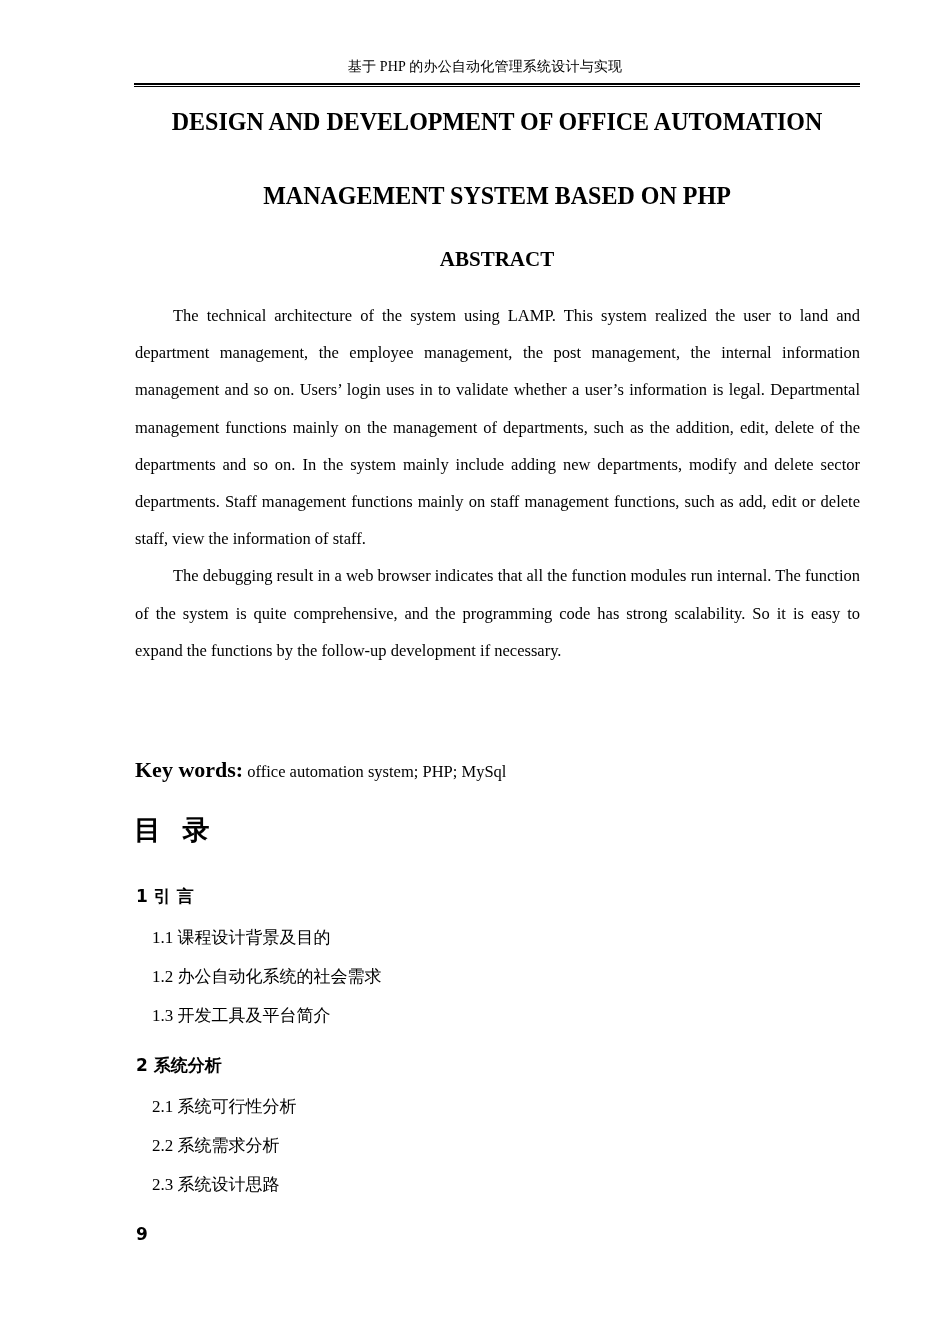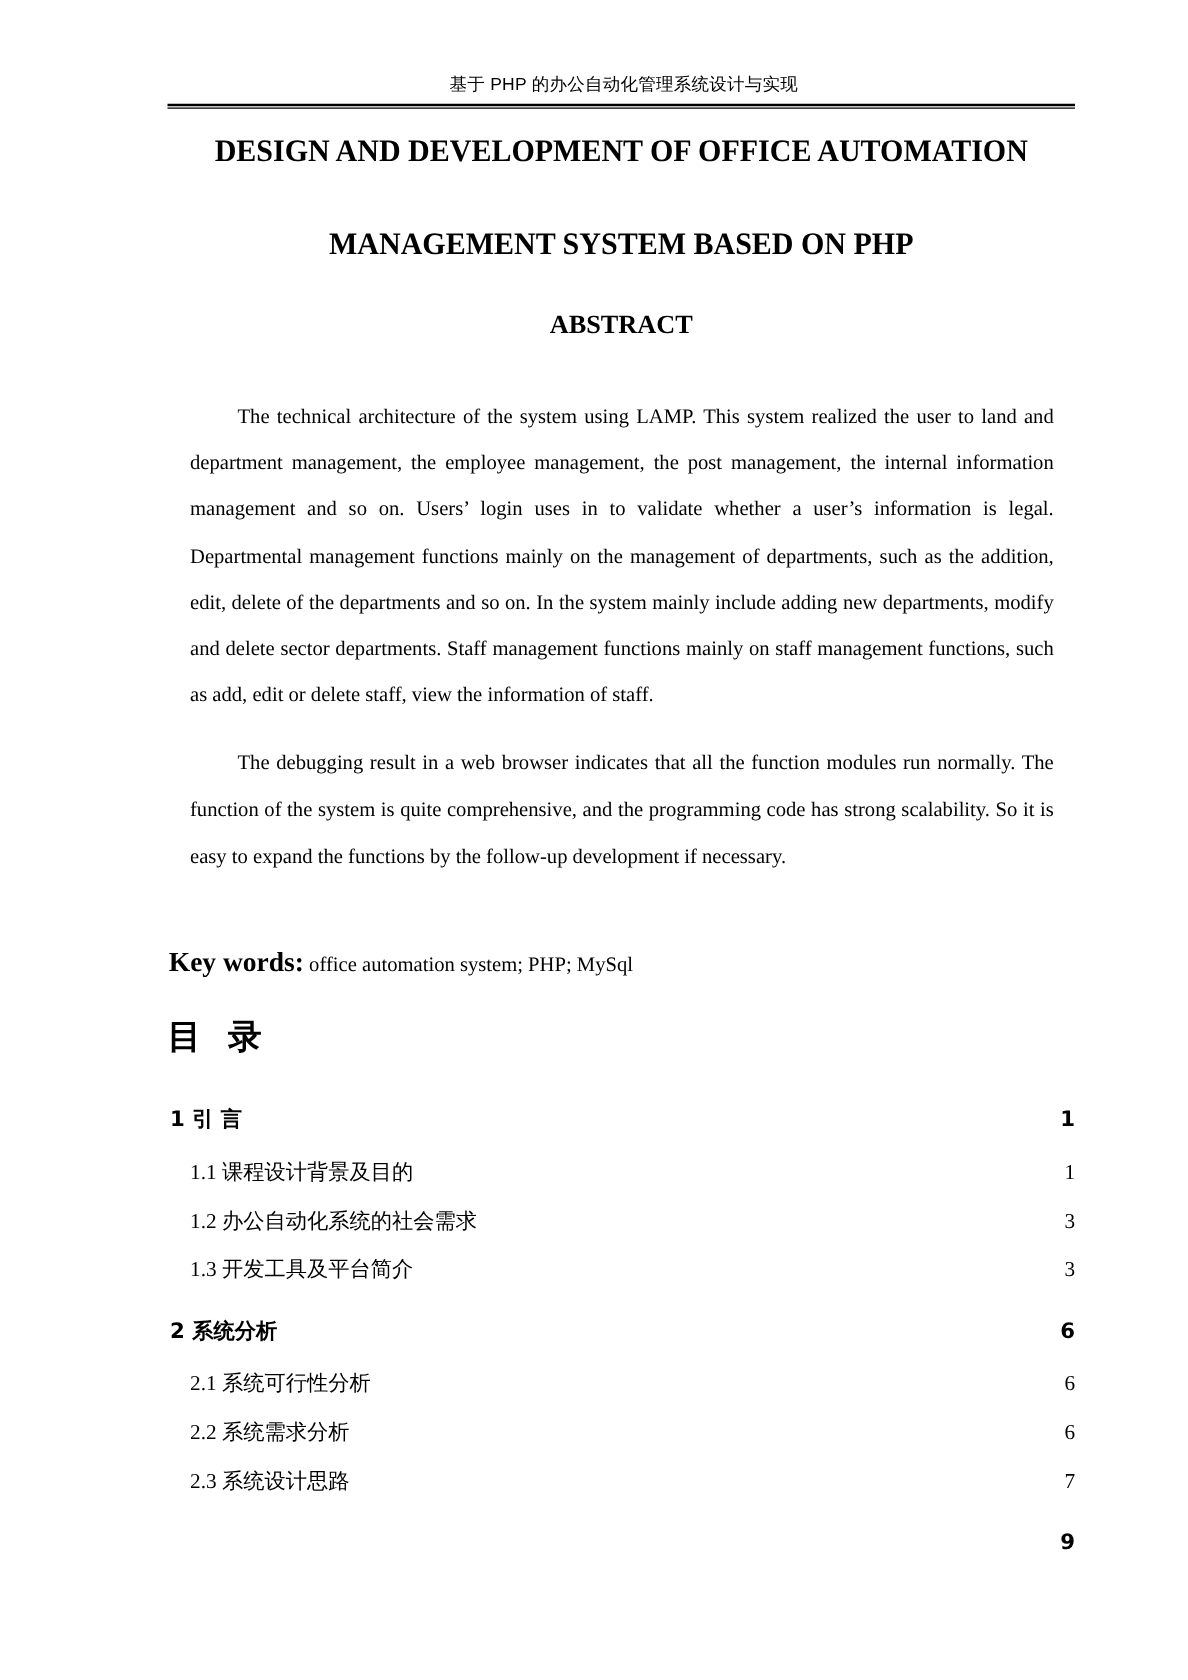--- a/index.html
+++ b/index.html
@@ -27,14 +27,14 @@
   
   .running-header {
     position: absolute;
-    left: 136px;
+    left: 122px;
     top: 57px;
     width: 726px;
     text-align: center;
     font-size: 14px;
     line-height: 20px;
     letter-spacing: 0.2px;
-    font-family: Liberation Sans, sans-serif;
+    font-family: Liberation Serif, serif;
   }
   .header-rule {
     position: absolute;

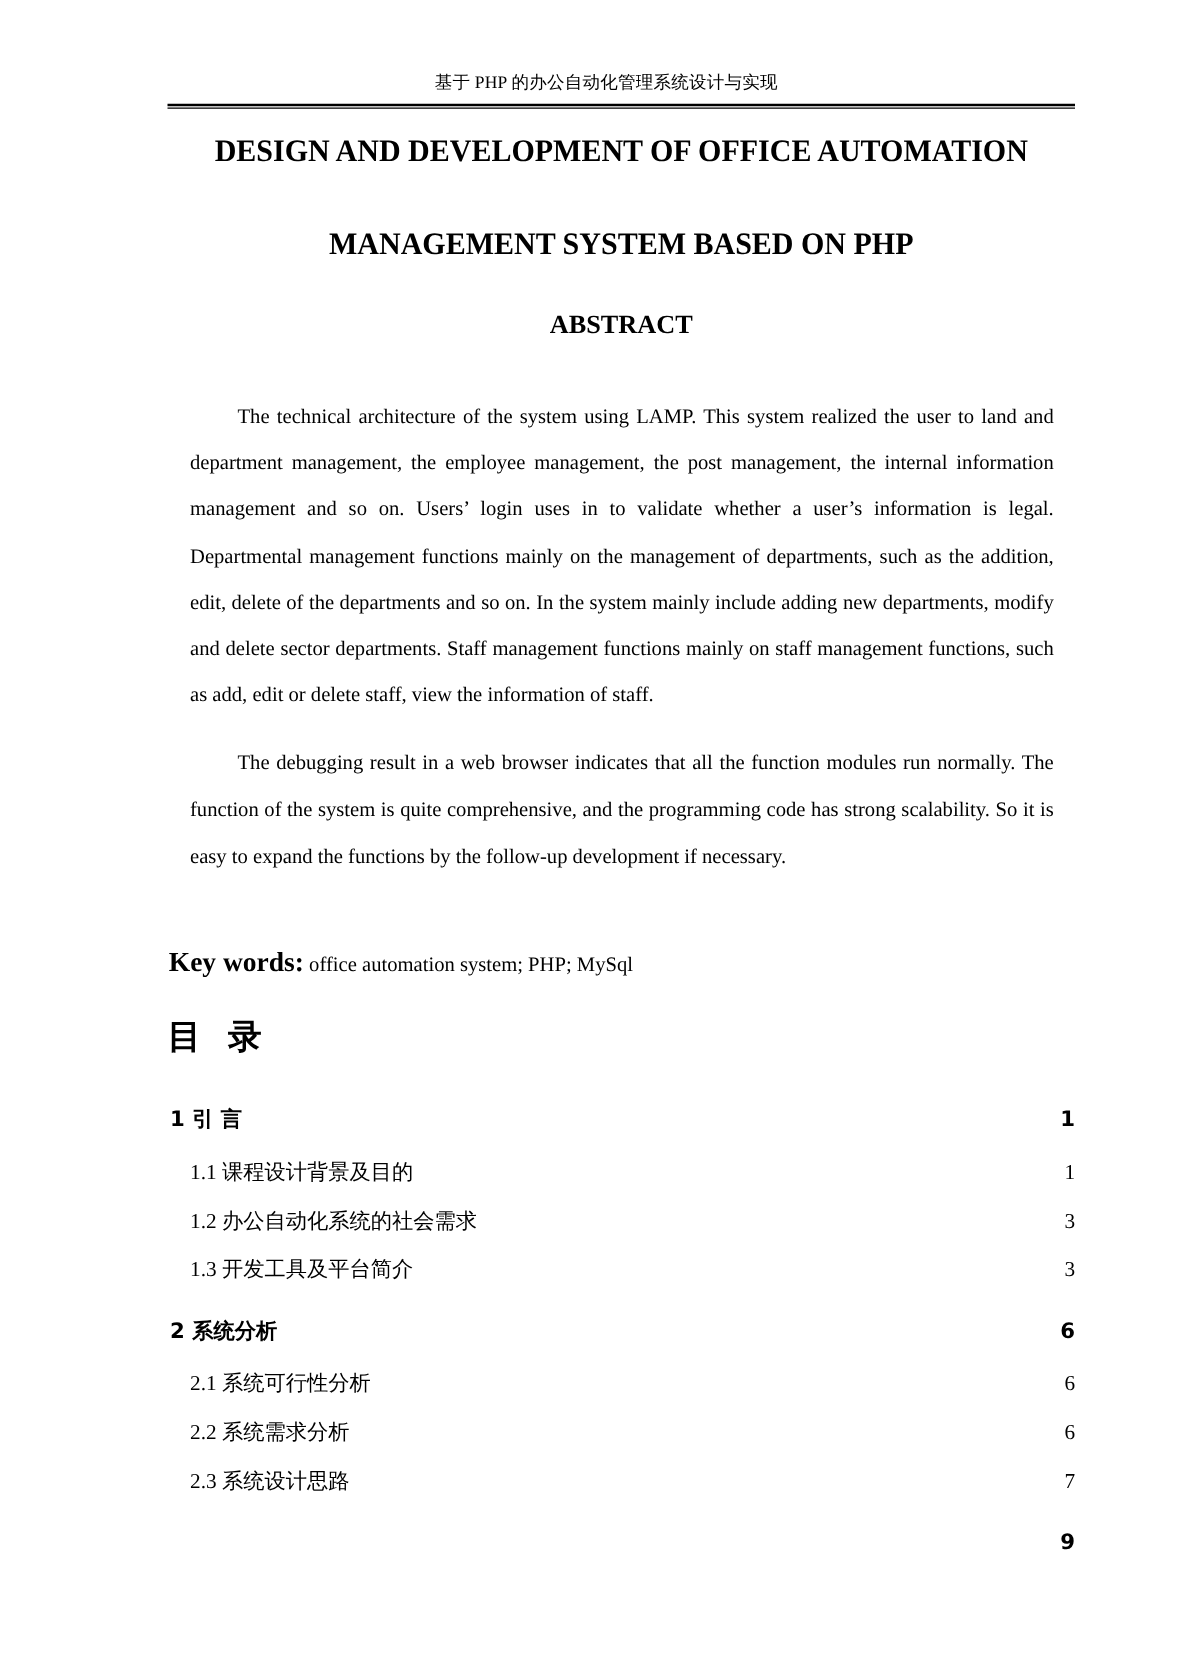--- a/index.html
+++ b/index.html
@@ -83,7 +83,7 @@
     width: 725px;
   }
   .abstract-body p {
-    margin: 17px;
+    margin: 0;
     text-align: justify;
     text-justify: inter-word;
     text-indent: 38px;

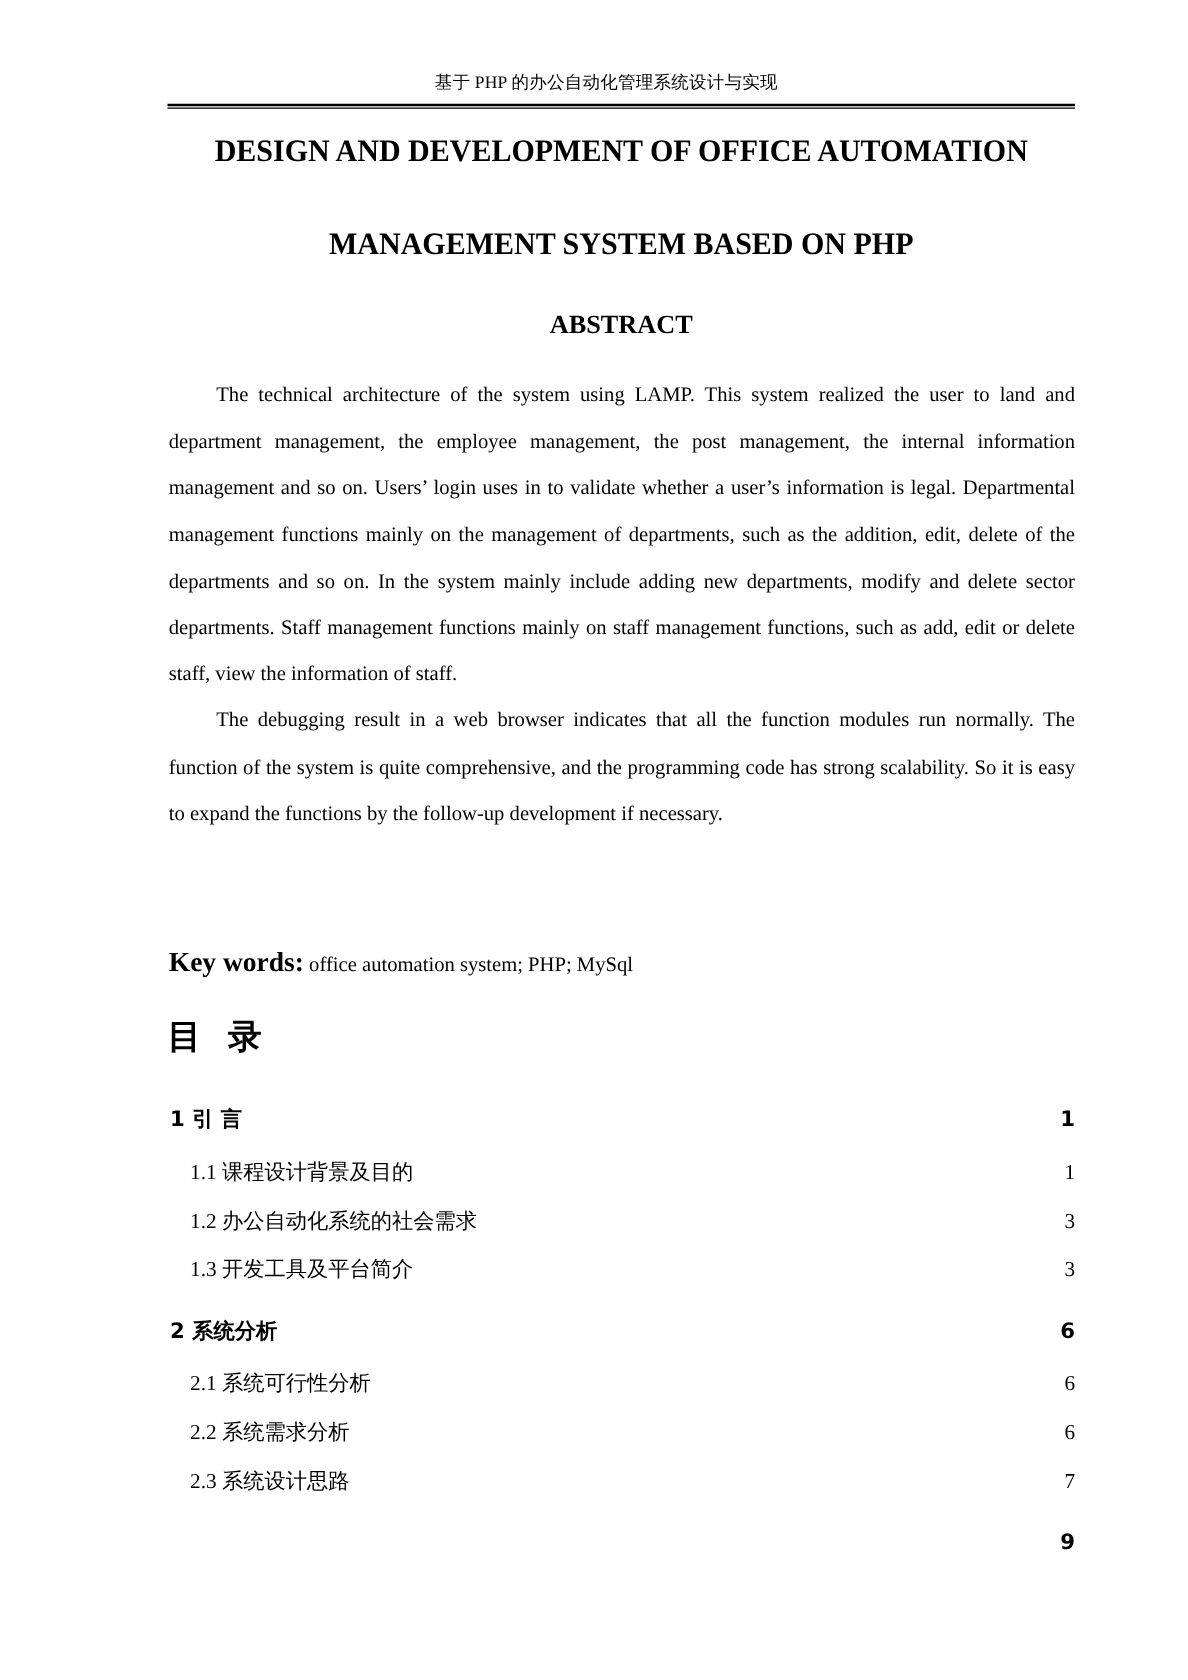--- a/index.html
+++ b/index.html
@@ -193,7 +193,7 @@
 
   <div class="abstract-body">
     <p>The technical architecture of the system using LAMP. This system realized the user to land and department management, the employee management, the post management, the internal information management and so on. Users’ login uses in to validate whether a user’s information is legal. Departmental management functions mainly on the management of departments, such as the addition, edit, delete of the departments and so on. In the system mainly include adding new departments, modify and delete sector departments. Staff management functions mainly on staff management functions, such as add, edit or delete staff, view the information of staff.</p>
-    <p>The debugging result in a web browser indicates that all the function modules run normally. The function of the system is quite comprehensive, and the programming code has strong scalability. So it is easy to expand the functions by the follow-up development if necessary.</p>
+    <p>The debugging result in a web browser indicates that all the function modules run internal. The function of the system is quite comprehensive, and the programming code has strong scalability. So it is easy to expand the functions by the follow-up development if necessary.</p>
   </div>
 
   <div class="keywords">

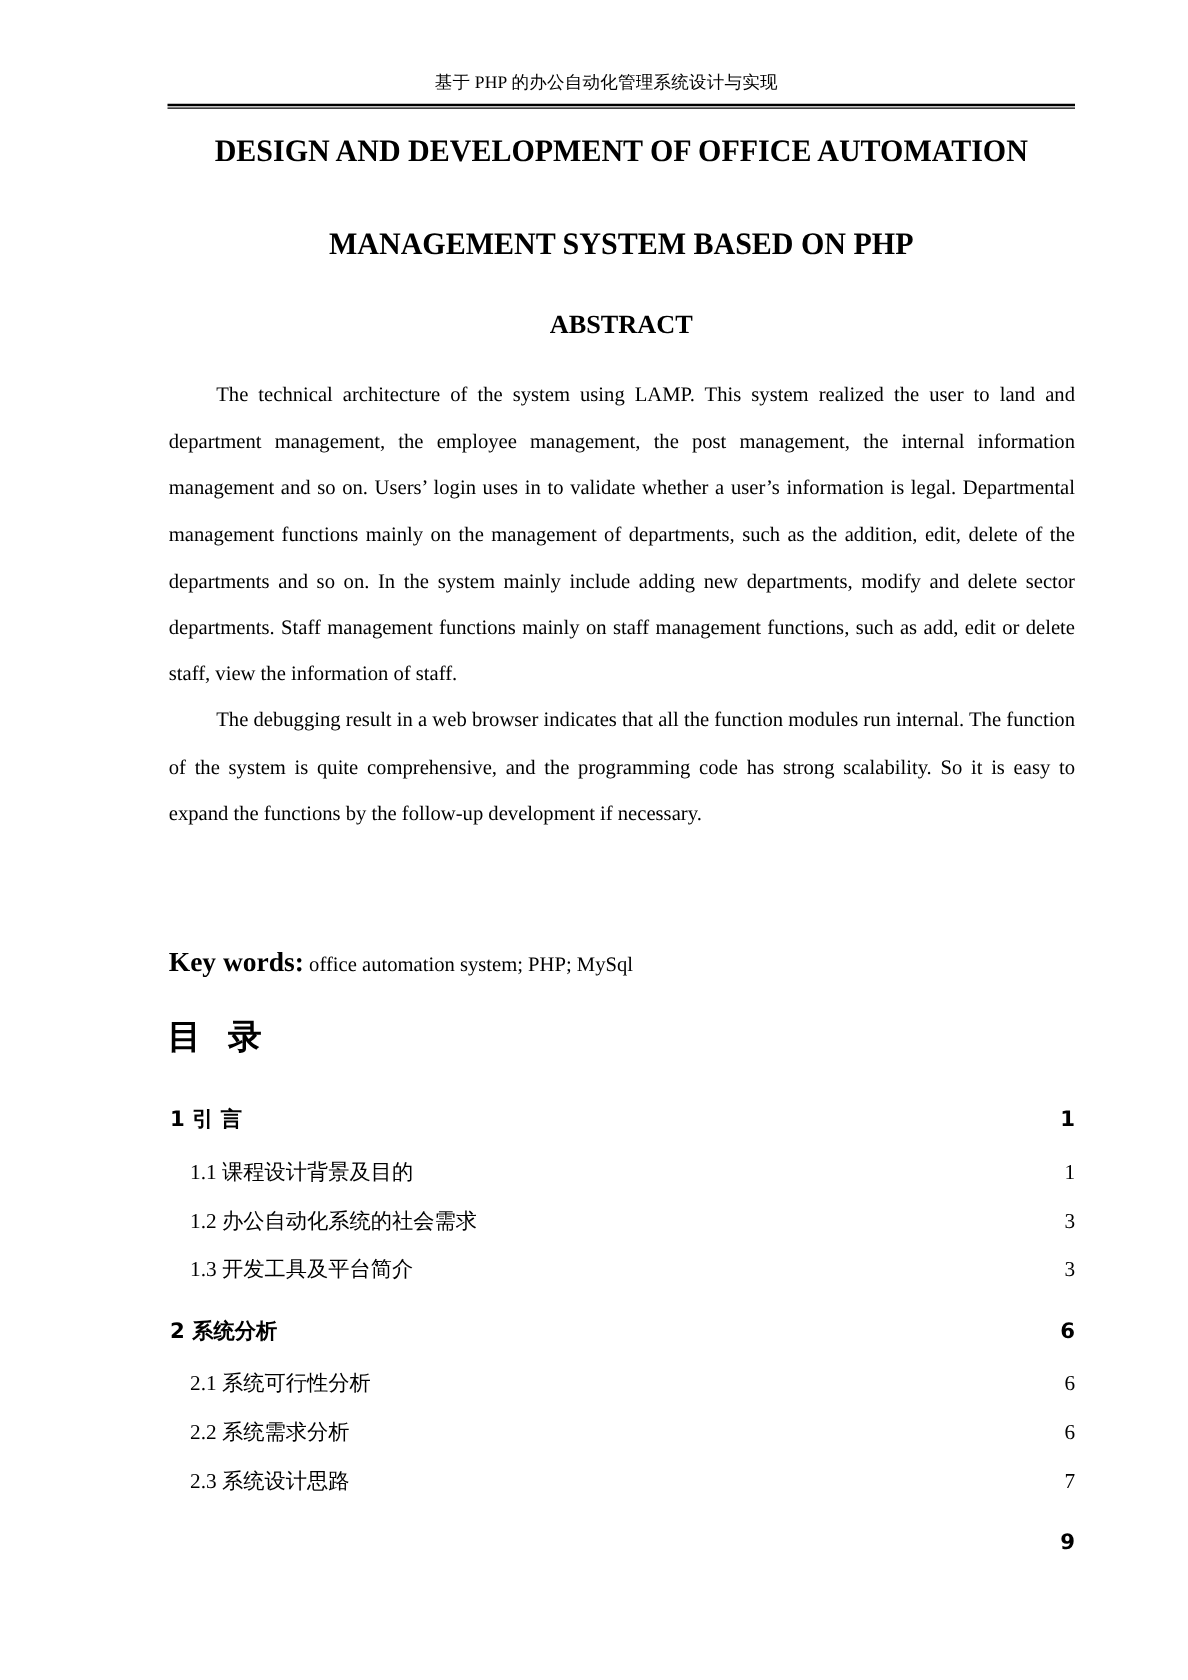--- a/index.html
+++ b/index.html
@@ -132,6 +132,7 @@
     box-sizing: border-box;
     white-space: nowrap;
     overflow: hidden;
+    flex-direction: column;
   }
   .toc-entry .toc-text {
     flex: 0 0 auto;

